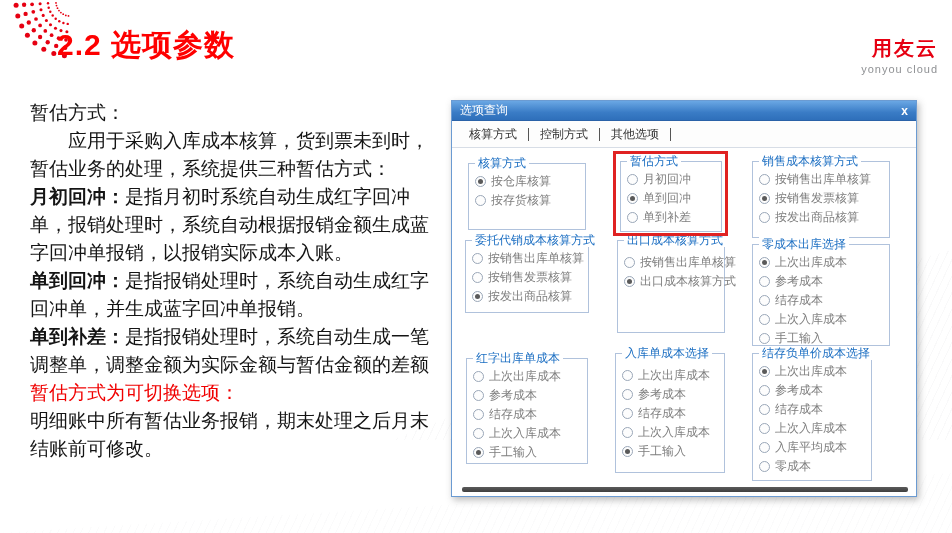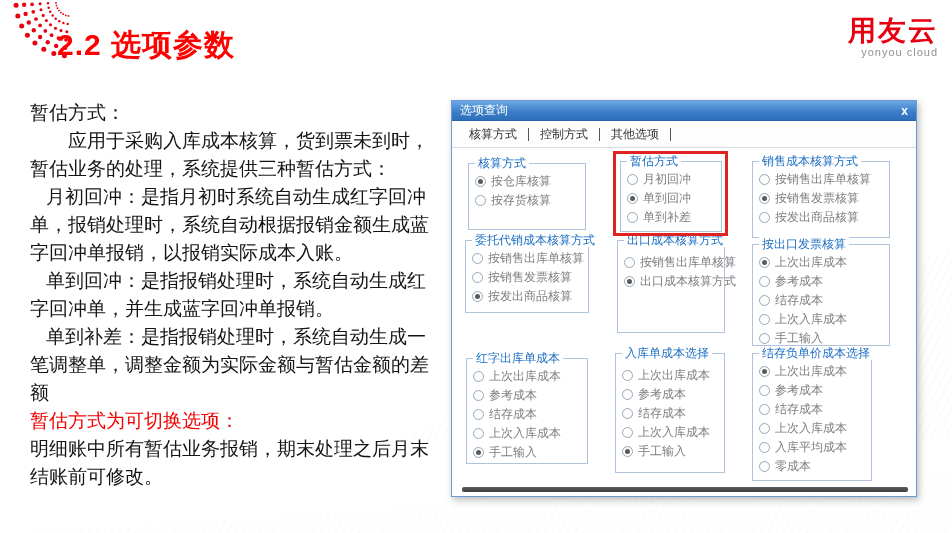--- a/index.html
+++ b/index.html
@@ -32,7 +32,7 @@
     color:#fe0000; letter-spacing:1px;
   }
   .logo { position:absolute; right:14px; top:16px; text-align:right; }
-  .logo-brand { font-size:28px; font-weight:bold; color:#e60012; letter-spacing:2px; line-height:30px; }
+  .logo-brand { font-size:20px; font-weight:bold; color:#e60012; letter-spacing:2px; line-height:30px;margin-top:17px; }
   .logo-sub { font-size:11px; color:#8f9194; letter-spacing:1px; margin-top:0; }
 
   

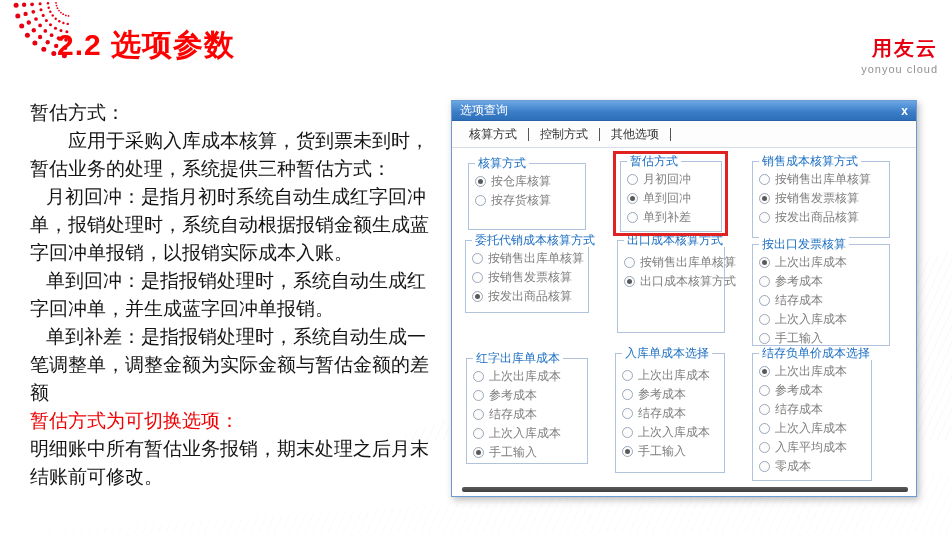--- a/index.html
+++ b/index.html
@@ -39,7 +39,7 @@
   .body-text { position:absolute; left:30px; top:99px; width:414px; font-size:19px; line-height:28px; color:#141414; }
   .body-text p { margin:0; }
   .body-text .indent { text-indent:2em; }
-  .body-text b { font-weight:normal;margin-left:16px; }
+  .body-text b { font-weight:bold; }
   .body-text .redline { color:#f00000; }
 
   

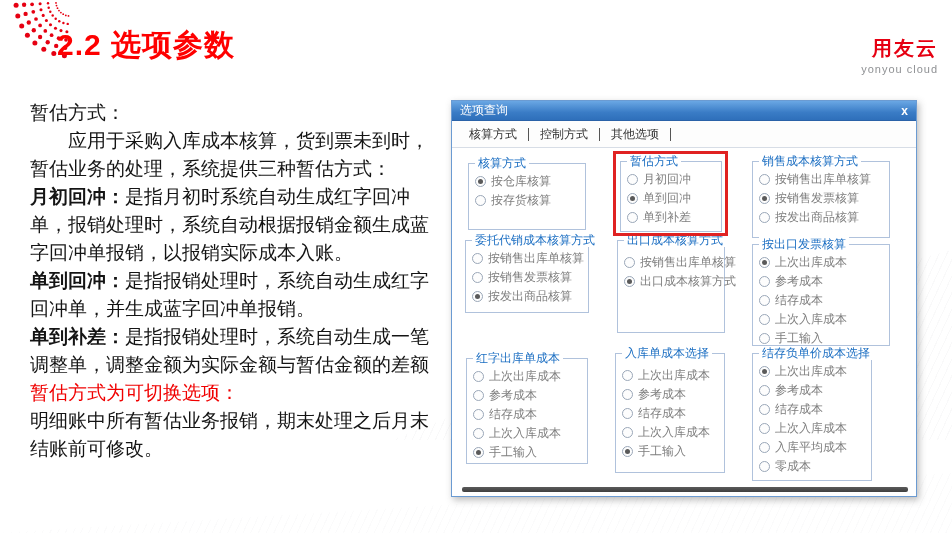--- a/index.html
+++ b/index.html
@@ -327,7 +327,7 @@
         </div>
     </div>
     <div class="group" id="g8">
-      <span class="gtitle">按出口发票核算</span>
+      <span class="gtitle">零成本出库选择</span>
       <div class="group-body">
           <div class="radio-row">
             <span class="radio checked"></span>

